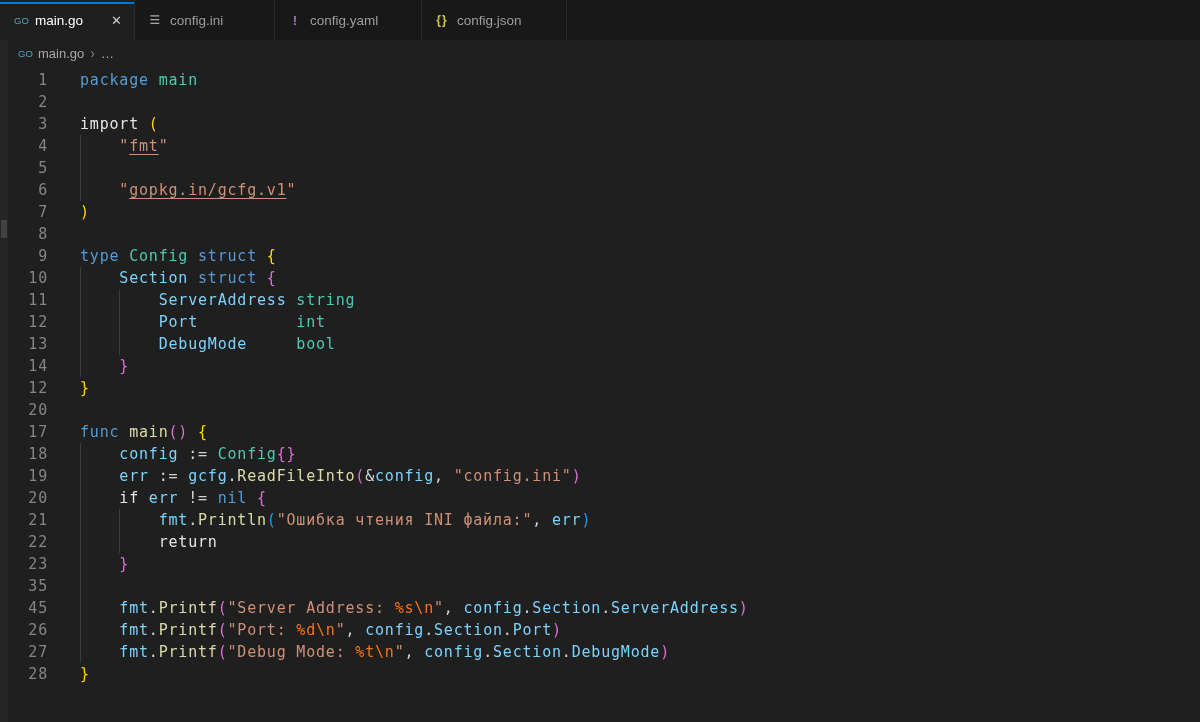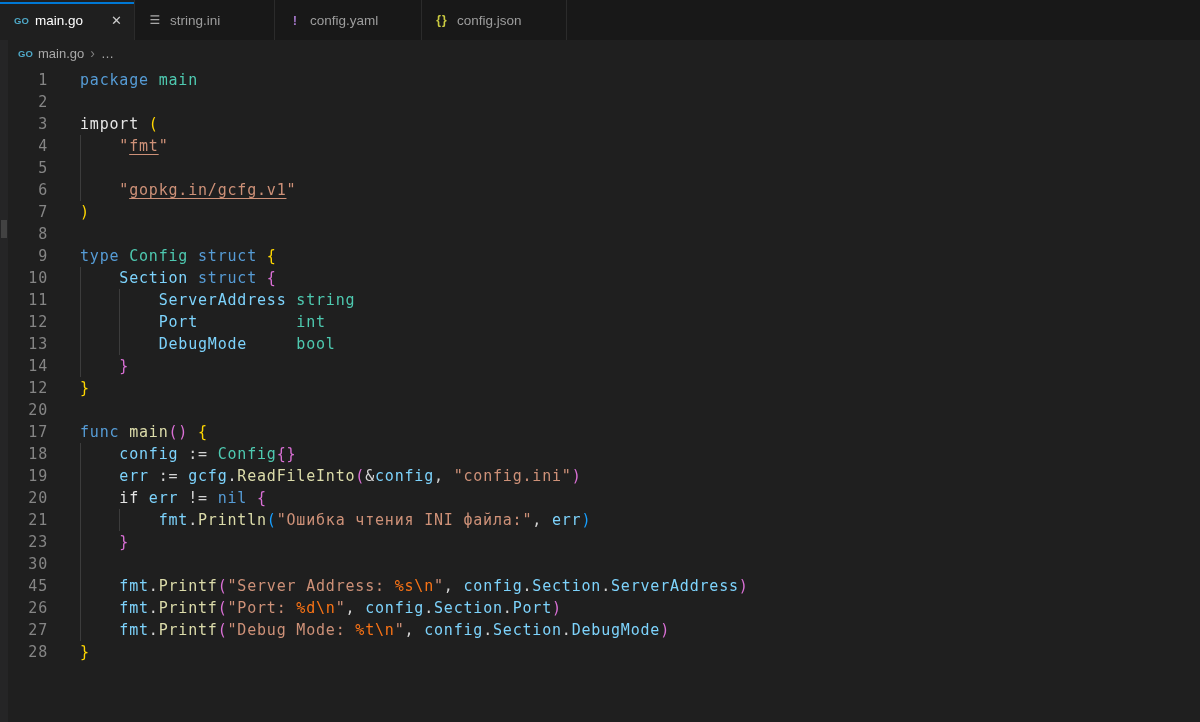--- a/index.html
+++ b/index.html
@@ -16,7 +16,7 @@
   .tab.active .accent{position:absolute;left:0;right:0;top:2px;height:2px;background:#0078d4;}
   .tab .close{margin-left:auto;color:#cccccc;font-size:13px;line-height:13px;padding:2px;}
   .ficon{width:16px;text-align:center;font-weight:700;flex:none;}
-  .icon-go{display:inline-flex;align-items:center;color:#4fa8c7;font-size:9.5px;font-weight:700;}
+  .icon-go{display:inline-flex;align-items:center;color:#4fa8c7;font-size:9.5px;font-weight:400;}
   .icon-go::before{content:'';display:inline-block;width:5px;height:2px;background:currentColor;margin-right:2px;border-radius:1px;}
   .icon-ini{color:#a8a8a8;font-size:12px;font-weight:400;}
   .icon-yaml{color:#a074c4;font-size:13px;}

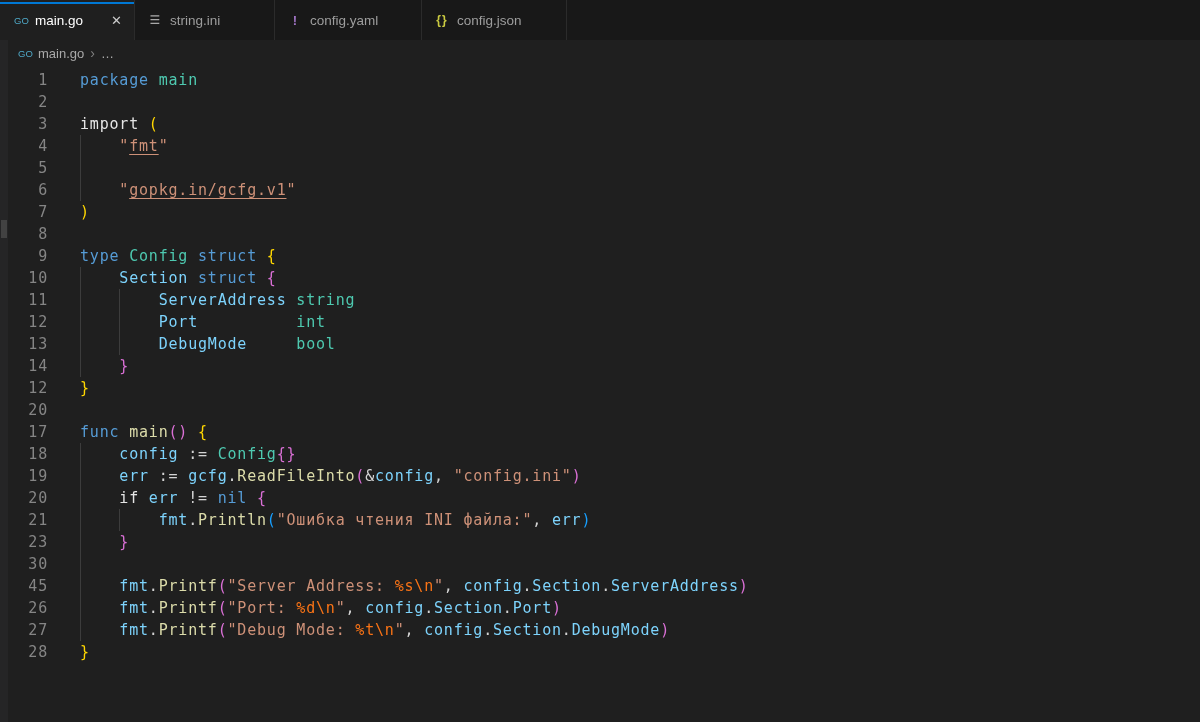--- a/index.html
+++ b/index.html
@@ -57,7 +57,7 @@
       </div>
       <div class="tab" style="width: 140px;">
         <span class="ficon icon-ini">☰</span>
-        <span class="label">string.ini</span>
+        <span class="label">config.ini</span>
       </div>
       <div class="tab" style="width: 147px;">
         <span class="ficon icon-yaml">!</span>

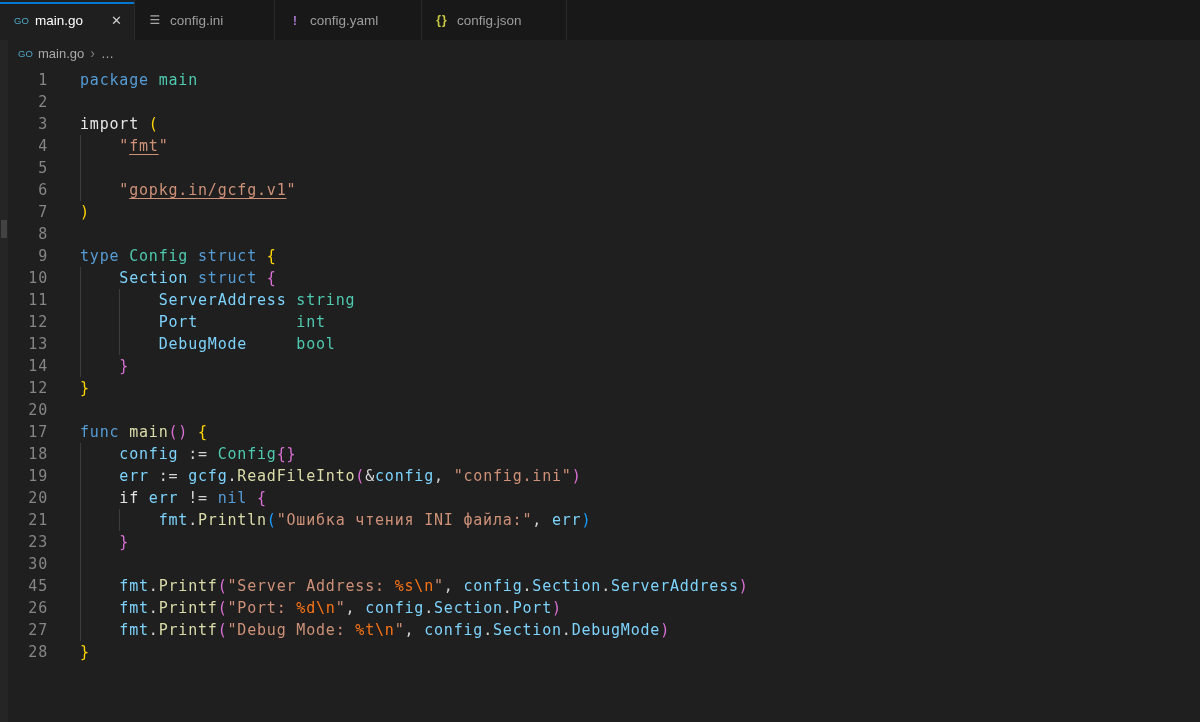--- a/index.html
+++ b/index.html
@@ -166,6 +166,10 @@
         <span class="lc"><i class="guide" style="left: 0px;"></i><i class="guide" style="left: 39.28px;"></i><span class="tk-w">        </span><span class="tk-v">fmt</span><span class="tk-w">.</span><span class="tk-f">Println</span><span class="tk-k3">(</span><span class="tk-s">"Ошибка чтения INI файла:"</span><span class="tk-w">, </span><span class="tk-v">err</span><span class="tk-k3">)</span></span>
       </div>
       <div class="line">
+        <span class="ln">22</span>
+        <span class="lc"><i class="guide" style="left: 0px;"></i><i class="guide" style="left: 39.28px;"></i><span class="tk-w">        </span><span class="tk-m">return</span></span>
+      </div>
+      <div class="line">
         <span class="ln">23</span>
         <span class="lc"><i class="guide" style="left: 0px;"></i><span class="tk-w">    </span><span class="tk-k2">}</span></span>
       </div>

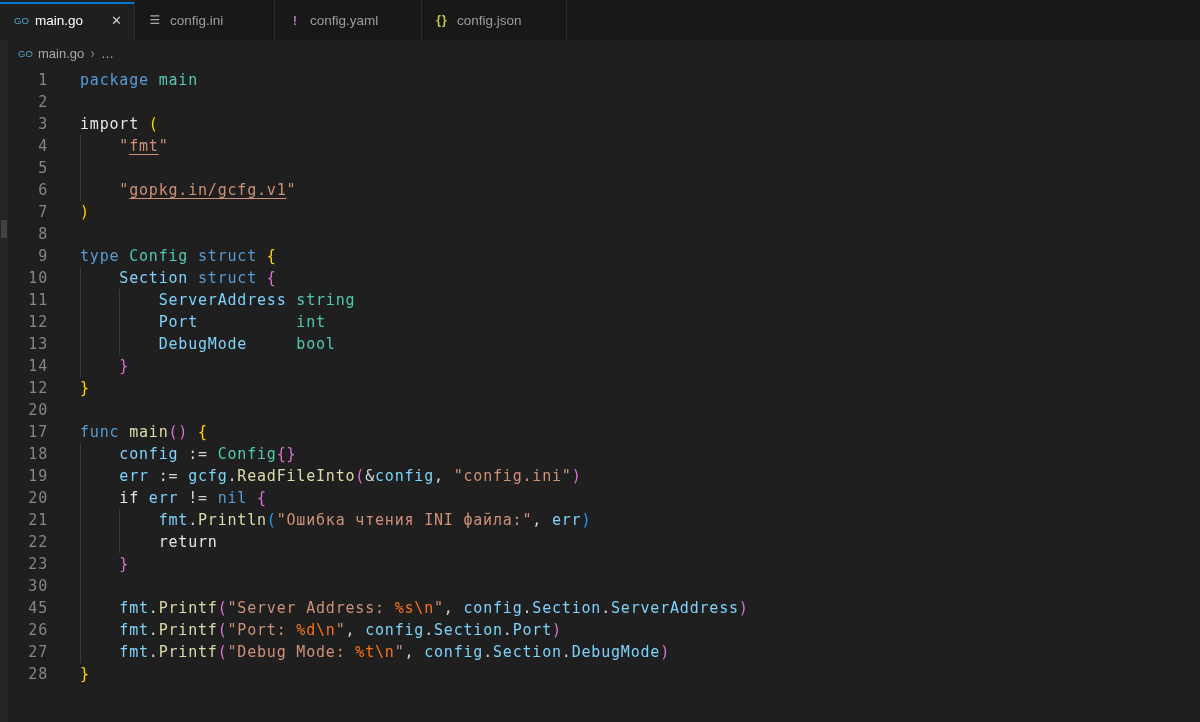--- a/index.html
+++ b/index.html
@@ -174,7 +174,7 @@
         <span class="lc"><i class="guide" style="left: 0px;"></i><span class="tk-w">    </span><span class="tk-k2">}</span></span>
       </div>
       <div class="line">
-        <span class="ln">30</span>
+        <span class="ln">35</span>
         <span class="lc"><i class="guide" style="left: 0px;"></i></span>
       </div>
       <div class="line">

